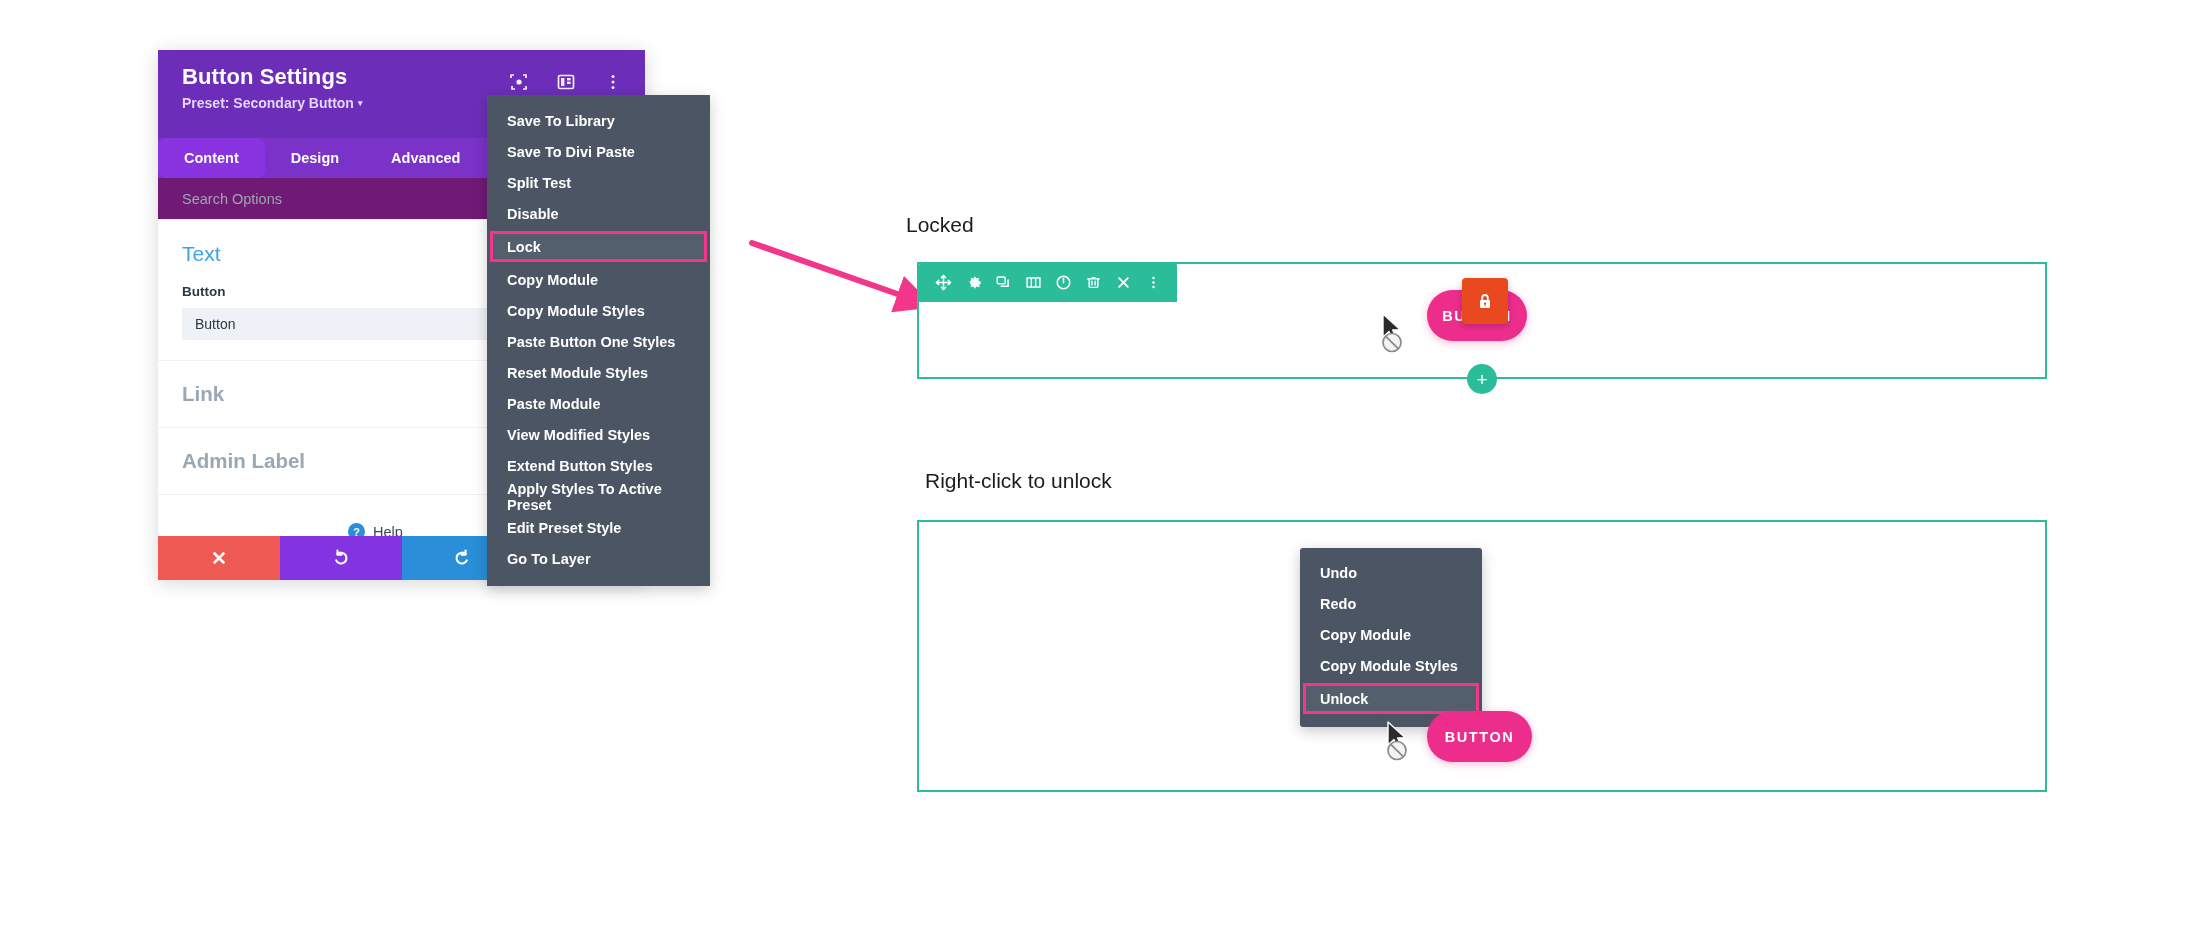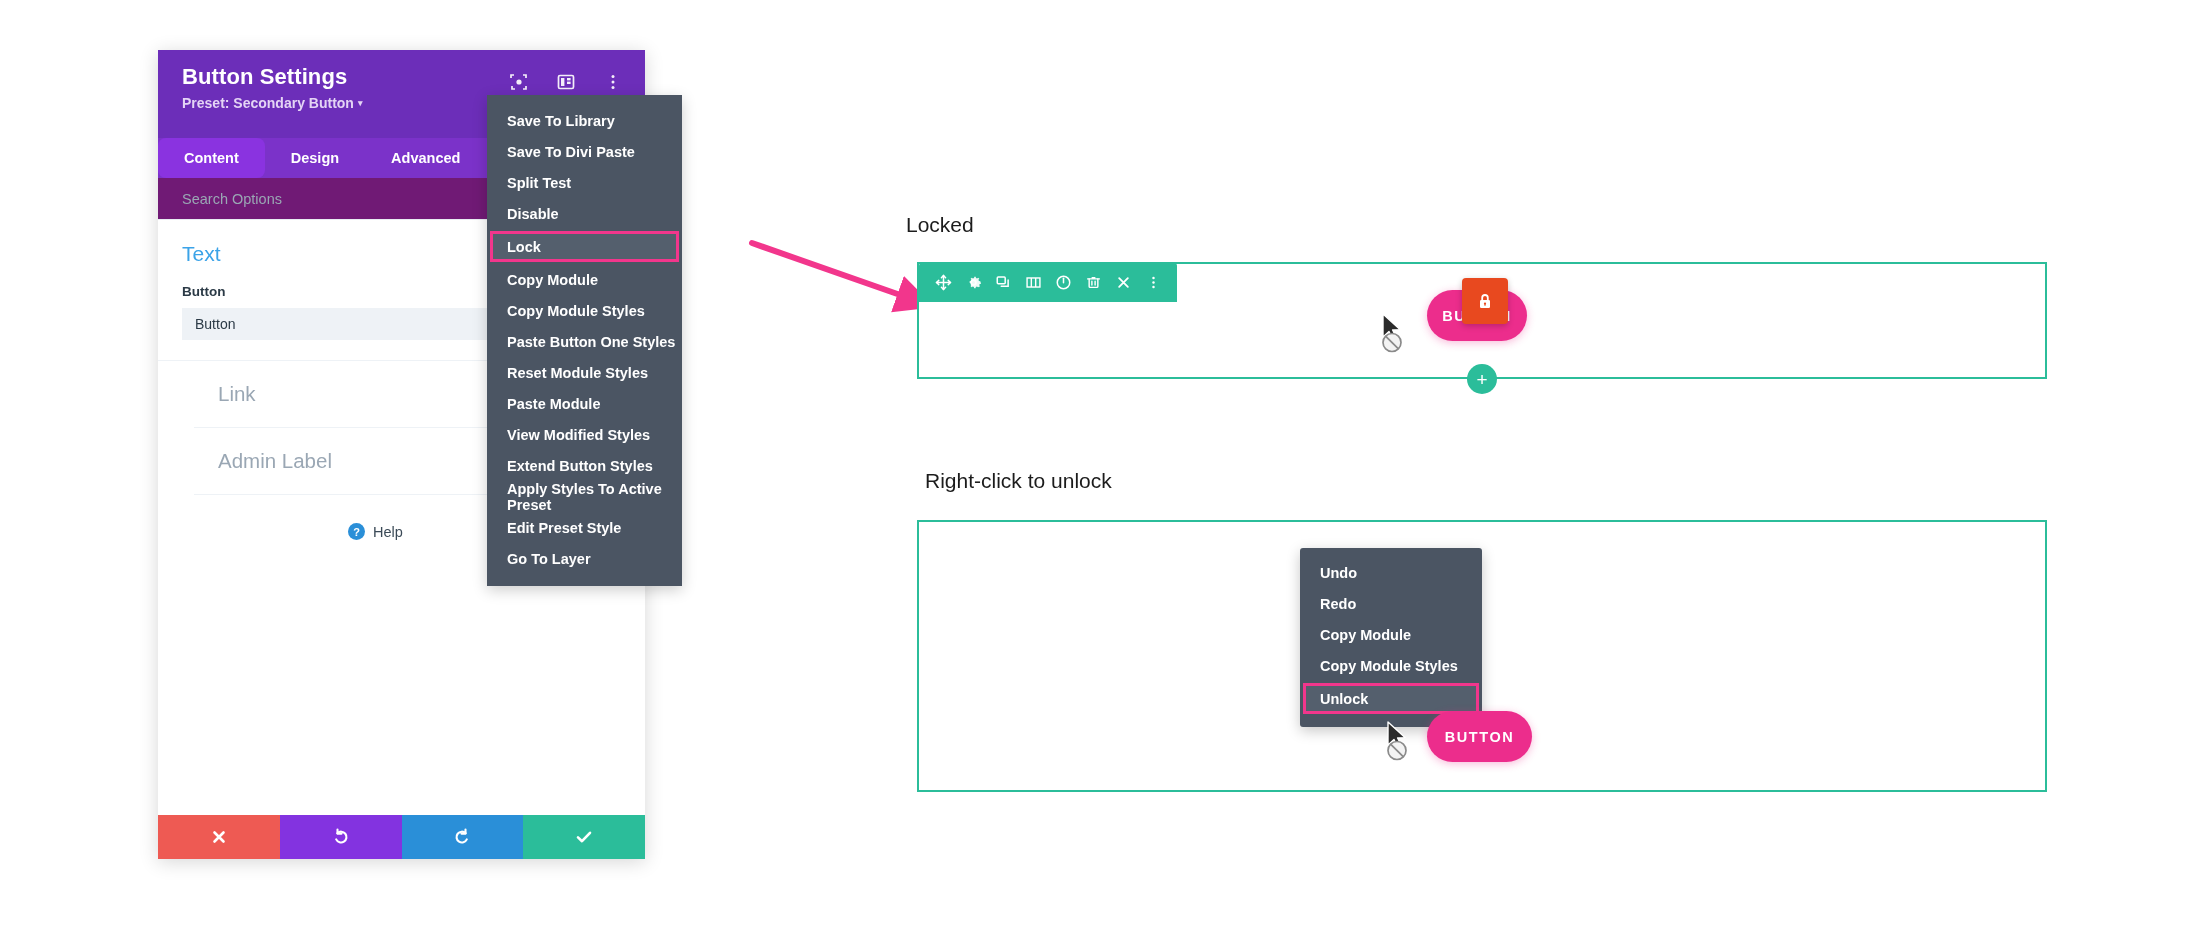--- a/index.html
+++ b/index.html
@@ -14,7 +14,7 @@
   
   .modal {
     position: absolute; left: 158px; top: 50px;
-    width: 487px; height: 809px;
+    width: 487px; height: 530px;
     background: #ffffff;
     box-shadow: 0 3px 18px rgba(0,0,0,.16);
     display: flex; flex-direction: column;

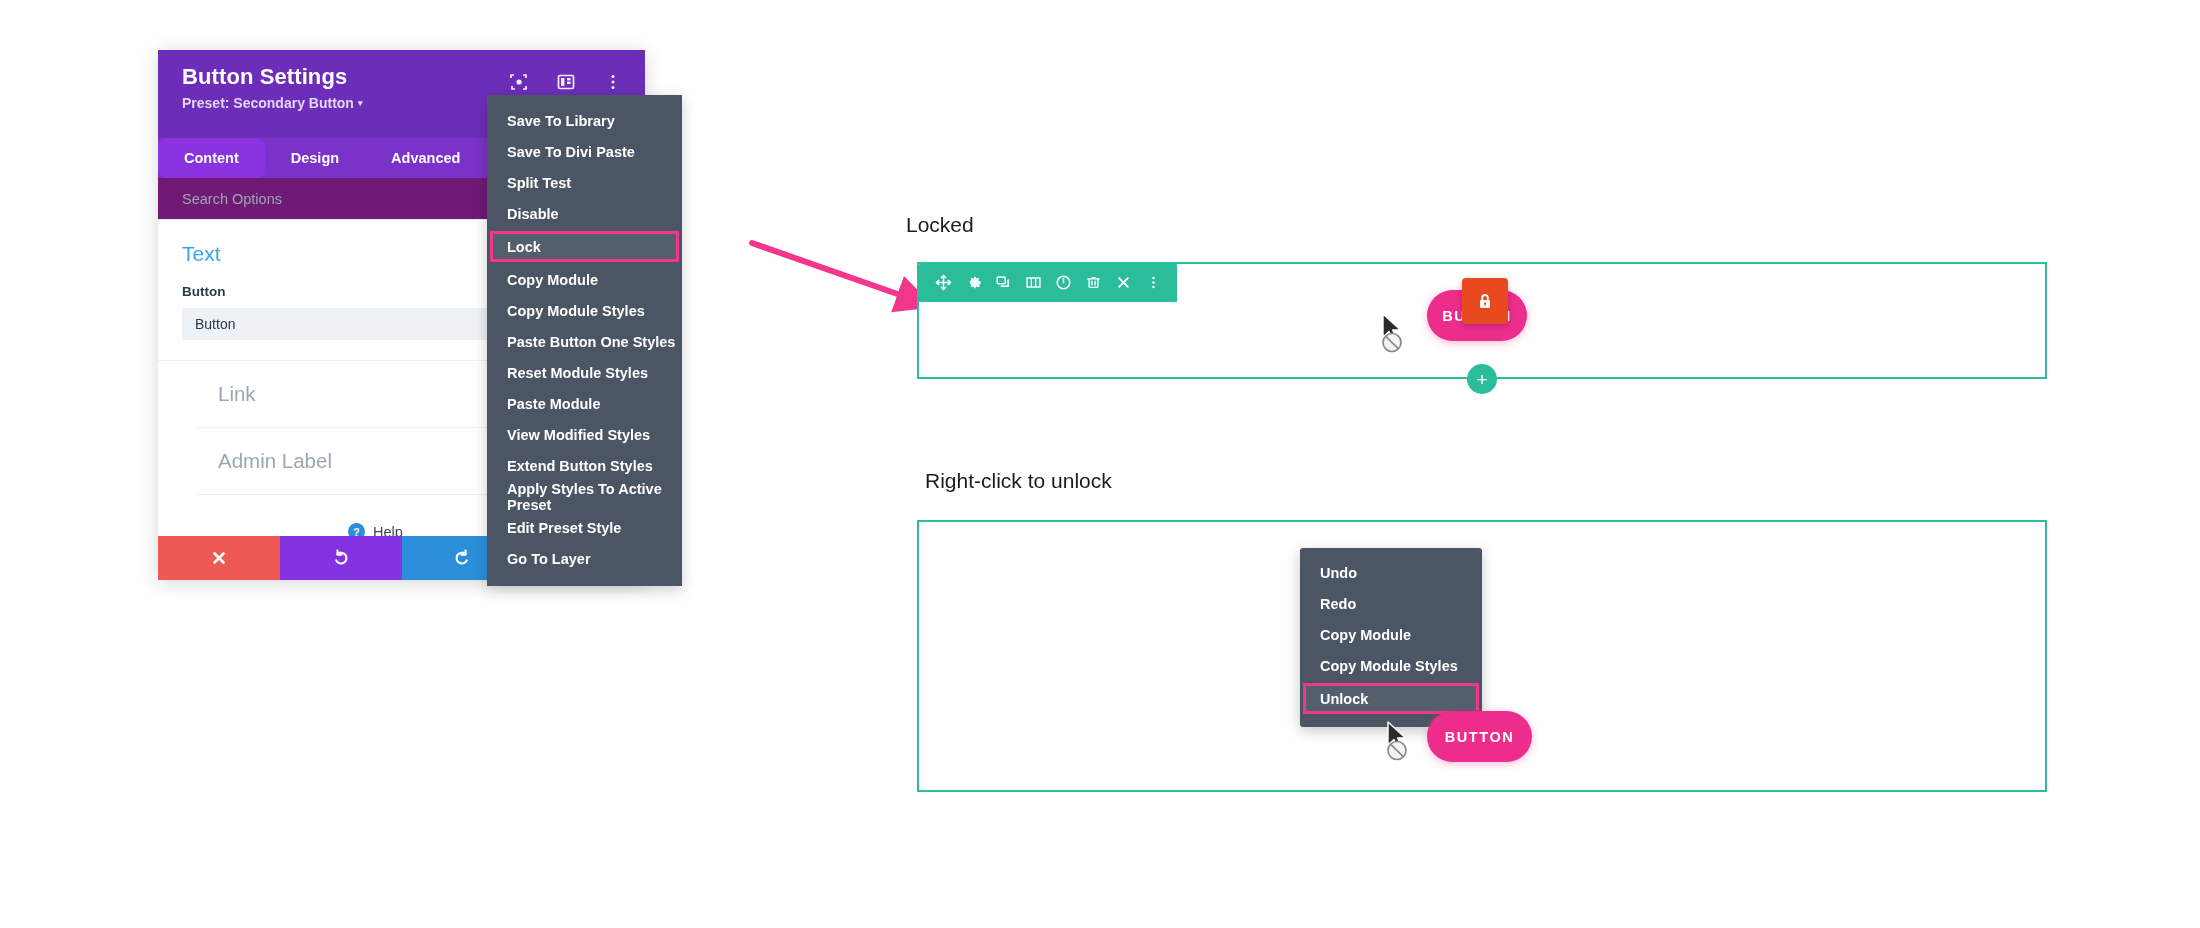--- a/index.html
+++ b/index.html
@@ -71,7 +71,7 @@
 
   
   .dropdown {
-    position:absolute; left:487px; top:95px; width:195px;
+    position:absolute; left:487px; top:95px; width:223px;
     background:#4b5563; padding:10px 0 12px 0;
     box-shadow:0 4px 14px rgba(0,0,0,.2);
   }

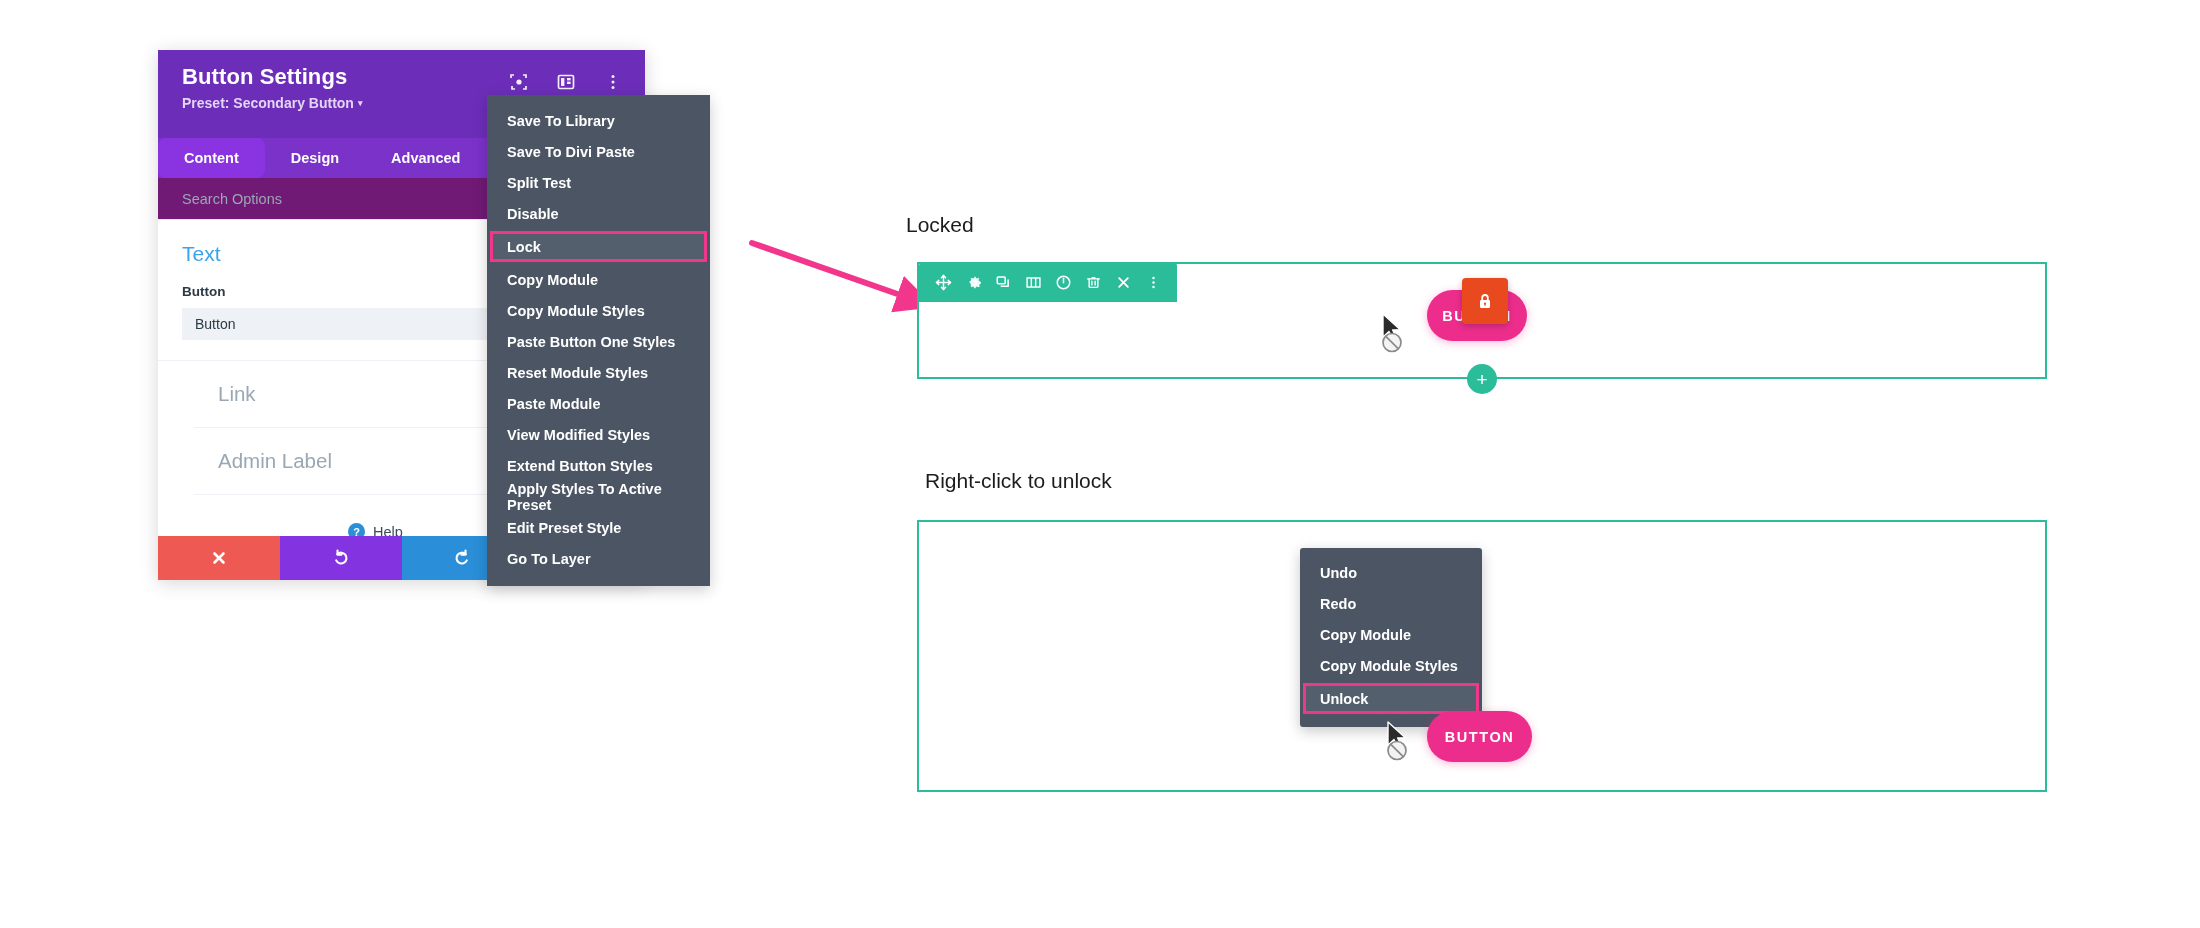--- a/index.html
+++ b/index.html
@@ -52,7 +52,7 @@
   }
   .sect-toggle {
     padding:21px 24px; border-bottom:1px solid #eef2f6;
-    color:#9aa7b4; font-size:20.5px; font-weight:400;margin-left:36px;
+    color:#9aa7b4; font-size:20.5px; font-weight:700;
   }
   .help-row { display:flex; align-items:center; justify-content:center;
               gap:8px; padding:28px 0 0 0; margin-right:52px; }

